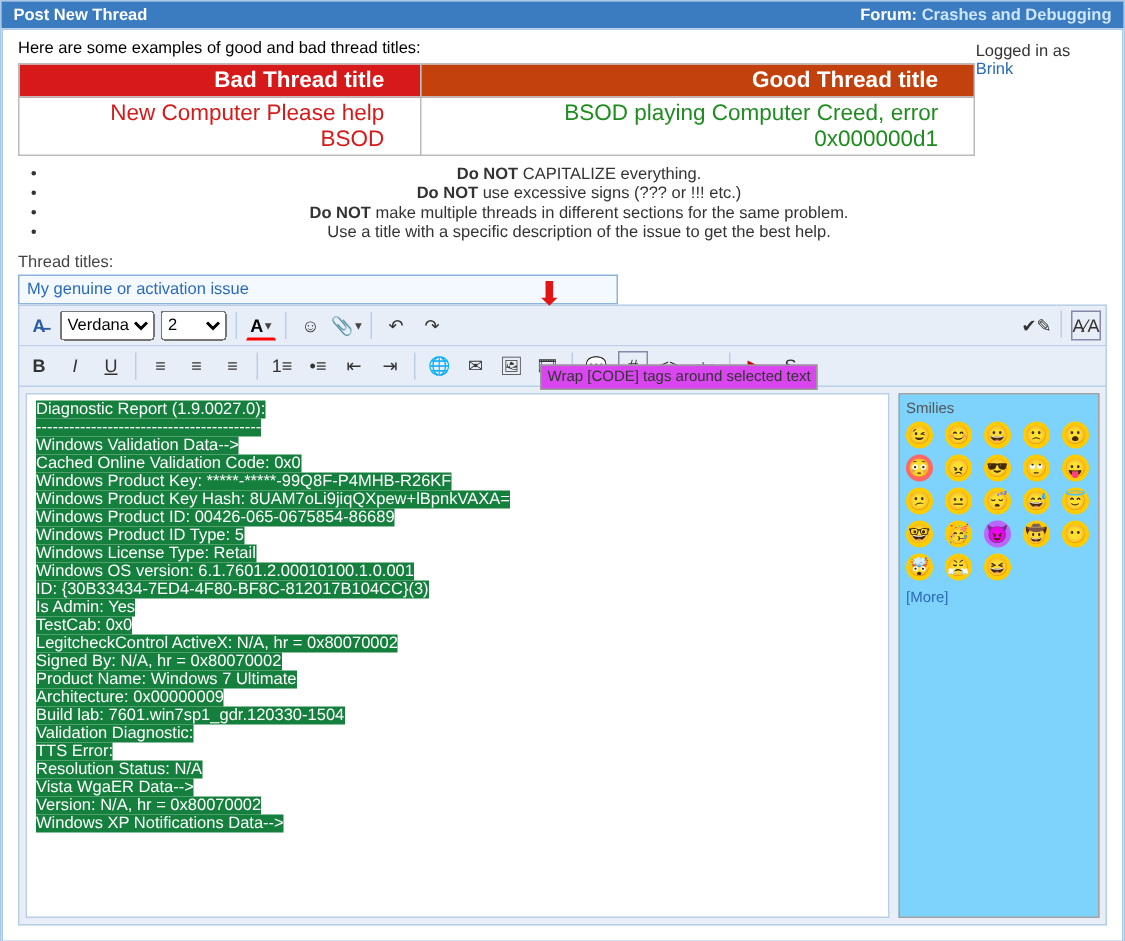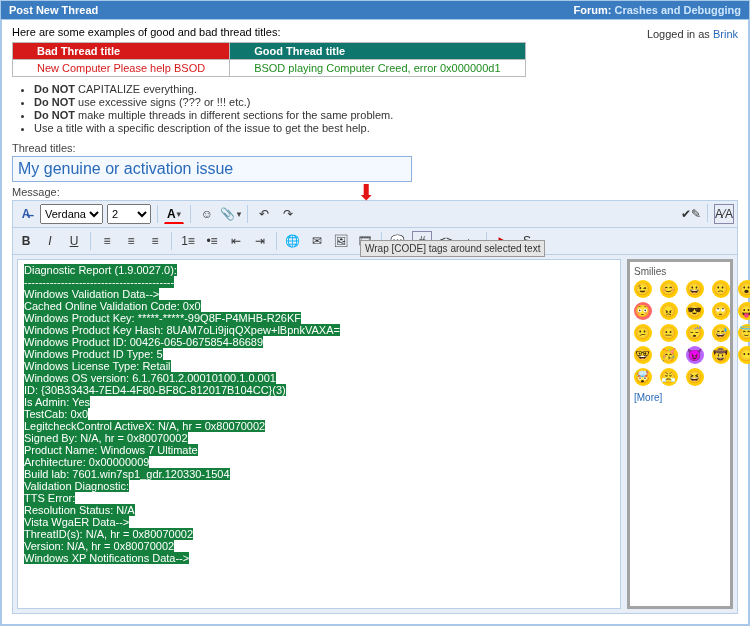--- a/index.html
+++ b/index.html
@@ -33,8 +33,8 @@
   table.rules th, table.rules td {
     border: 1px solid #bbb;
     padding: 2px 24px;
-    text-align: left;
-    font-size: 11px;
+    text-align: right;
+    font-size: 15px;
   }
   table.rules th { color: #fff; font-weight: bold; }
   .bad-head { background: #d61a1a; }

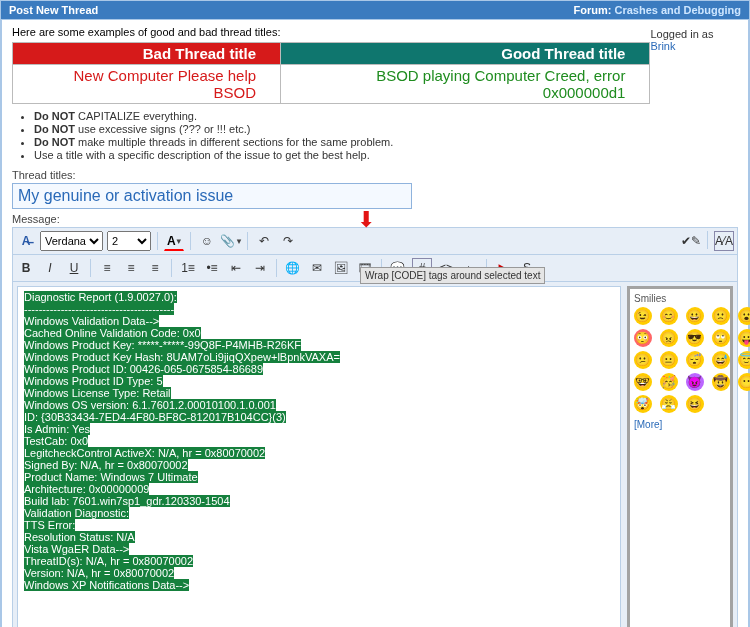--- a/index.html
+++ b/index.html
@@ -38,7 +38,7 @@
   }
   table.rules th { color: #fff; font-weight: bold; }
   .bad-head { background: #d61a1a; }
-  .good-head { background: #0f766e; }
+  .good-head { background: #c2410c; }
   .bad-cell { color: #d61a1a; }
   .good-cell { color: #1f8c1f; }
   ul.donts { margin: 6px 0 8px 22px; padding: 0; }

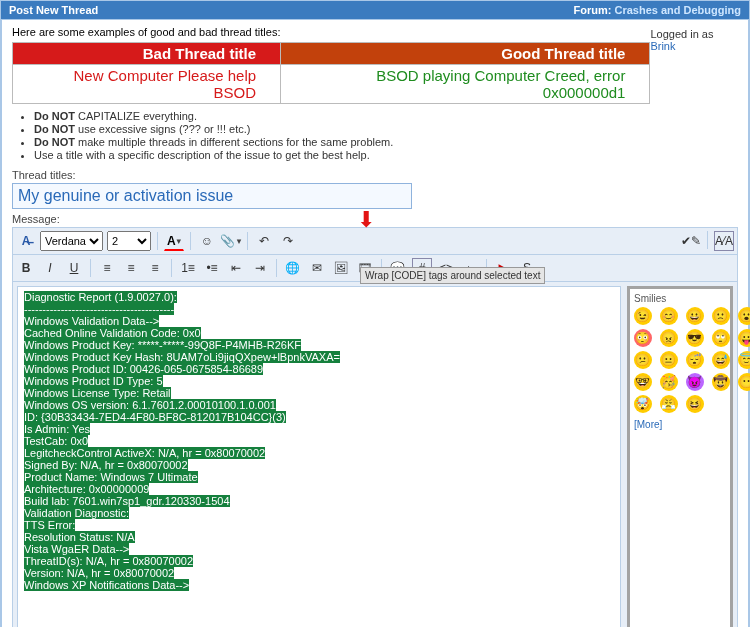--- a/index.html
+++ b/index.html
@@ -41,7 +41,7 @@
   .good-head { background: #c2410c; }
   .bad-cell { color: #d61a1a; }
   .good-cell { color: #1f8c1f; }
-  ul.donts { margin: 6px 0 8px 22px; padding: 0; }
+  ul.donts { margin: 6px 0 8px 22px; padding: 0; text-align: center; }
   ul.donts li { margin: 1px 0; color: #333; }
   .label { font-size: 11px; color: #444; margin: 2px 0; }
   .thread-title-input {

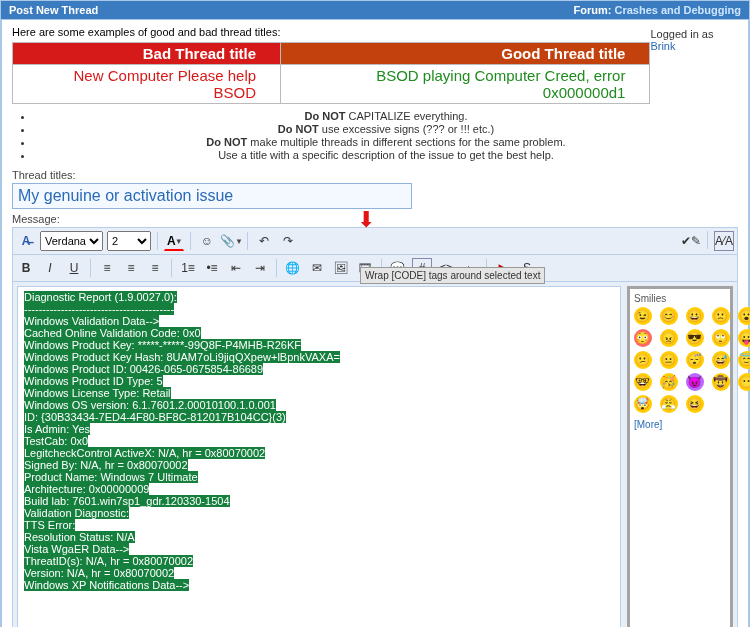--- a/index.html
+++ b/index.html
@@ -51,7 +51,7 @@
     color: #2a6ab8;
     padding: 3px 5px;
     font-family: inherit;
-    font-size: 16px;
+    font-size: 11px;
   }
   .watermark {
     position: absolute;

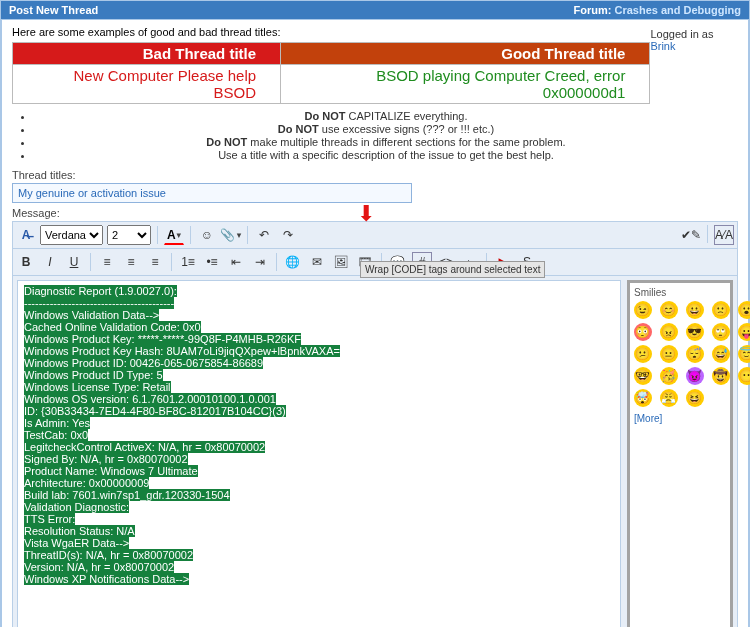--- a/index.html
+++ b/index.html
@@ -185,7 +185,6 @@
     <div class="label">Thread titles:</div>
     <input class="thread-title-input" type="text" value="My genuine or activation issue" style="">
 
-    <div class="label" style="margin-top:4px;">Message:</div>
 
     <div class="editor-area">
       <div class="arrow-pointer">⬇</div>

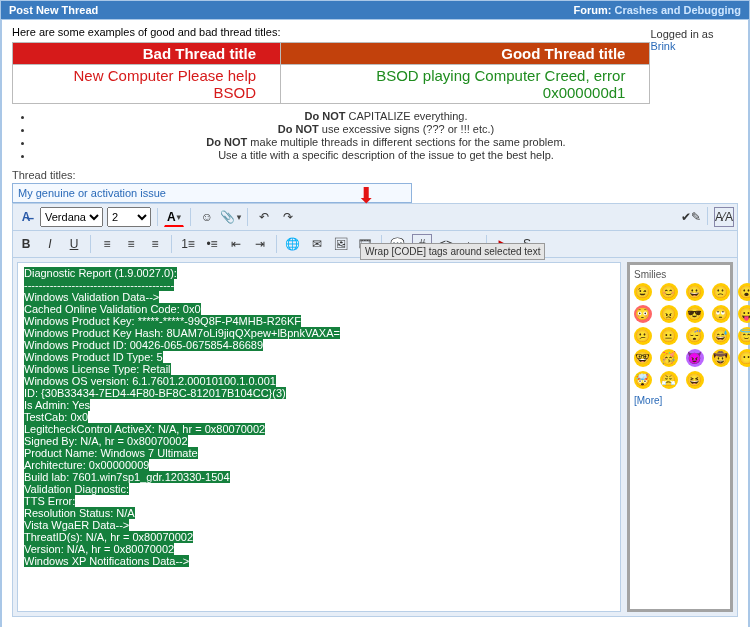--- a/index.html
+++ b/index.html
@@ -128,7 +128,7 @@
     position: absolute;
     top: 40px;
     left: 348px;
-    background: #e5e5e5;
+    background: #d946ef;
     border: 1px solid #999;
     padding: 2px 4px;
     font-size: 10px;

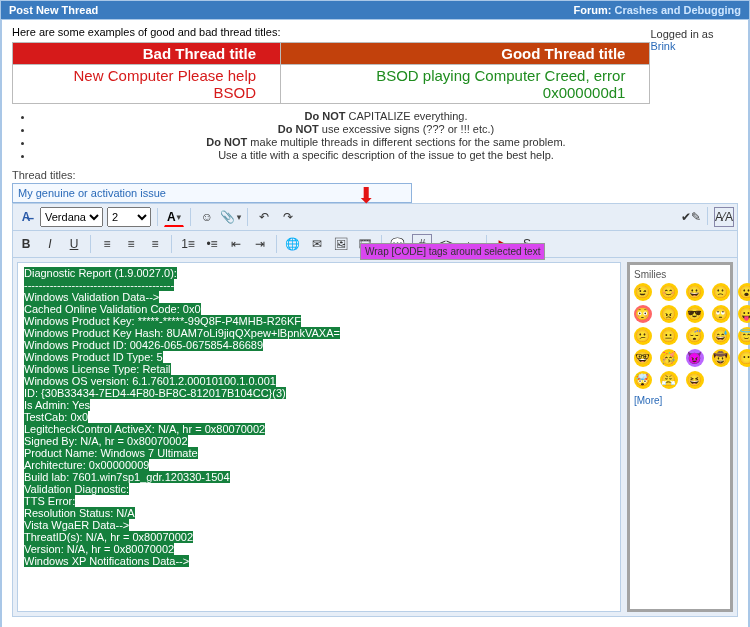--- a/index.html
+++ b/index.html
@@ -114,9 +114,9 @@
   }
   .message-box .hl { background: #15803d; color: #fff; display: inline; }
   .smiles-panel {
-    width: 106px;
-    background: #ffffff;
-    border: 3px solid #a3a3a3;
+    width: 134px;
+    background: #7dd3fc;
+    border: 1px solid #a3a3a3;
     padding: 4px;
     font-size: 10px;
   }

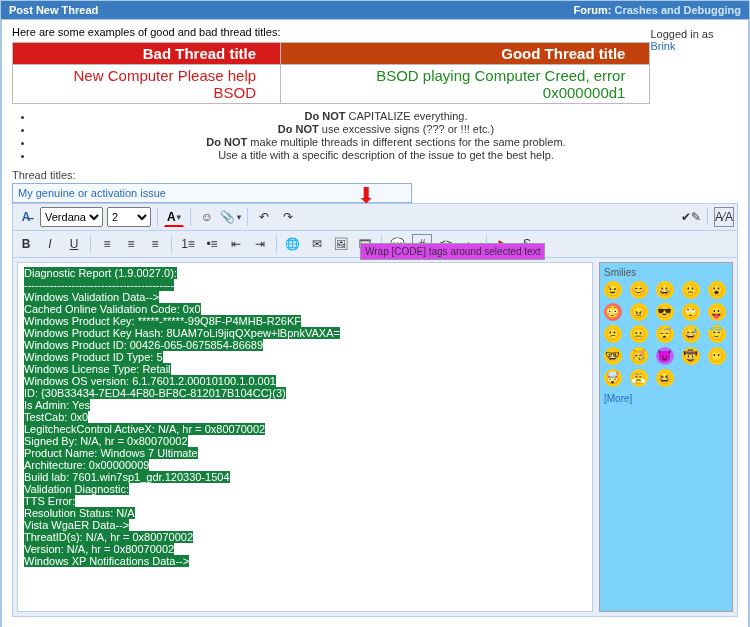--- a/index.html
+++ b/index.html
@@ -278,7 +278,6 @@
               <div><span class="hl">TTS Error:</span></div>
               <div><span class="hl">Resolution Status: N/A</span></div>
               <div><span class="hl">Vista WgaER Data--&gt;</span></div>
-              <div><span class="hl">ThreatID(s): N/A, hr = 0x80070002</span></div>
               <div><span class="hl">Version: N/A, hr = 0x80070002</span></div>
               <div><span class="hl">Windows XP Notifications Data--&gt;</span></div>
             </div>

